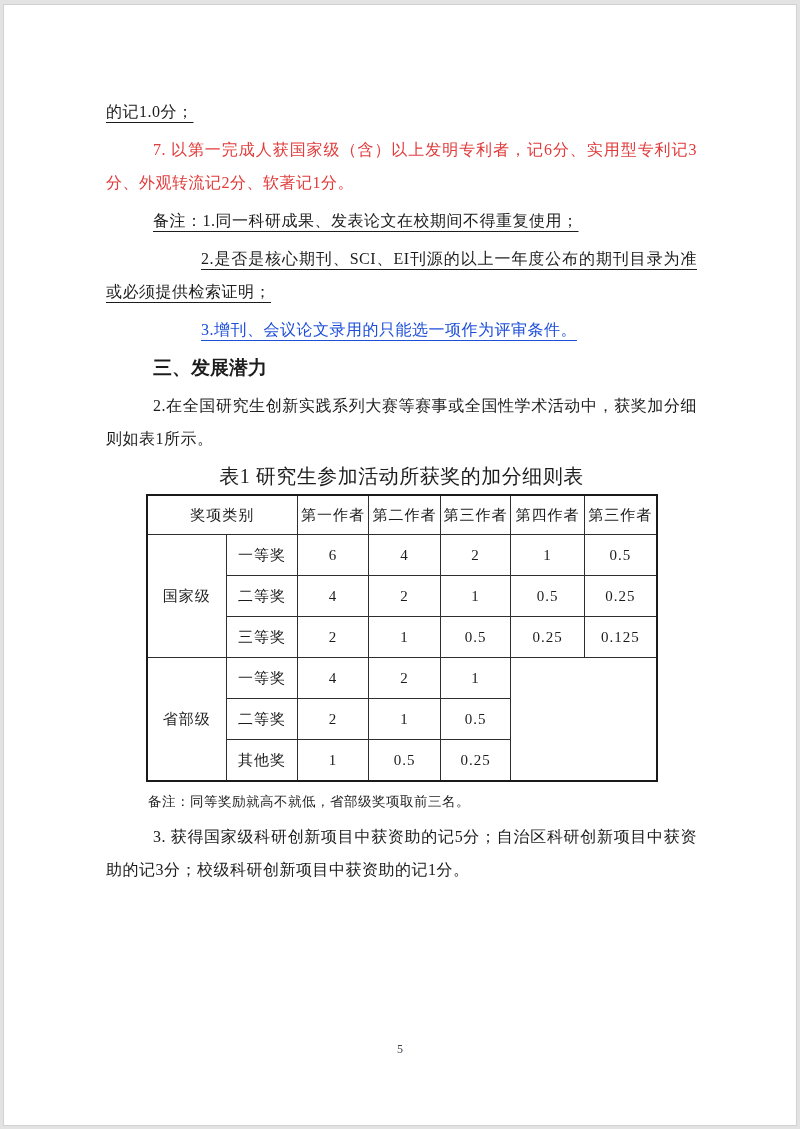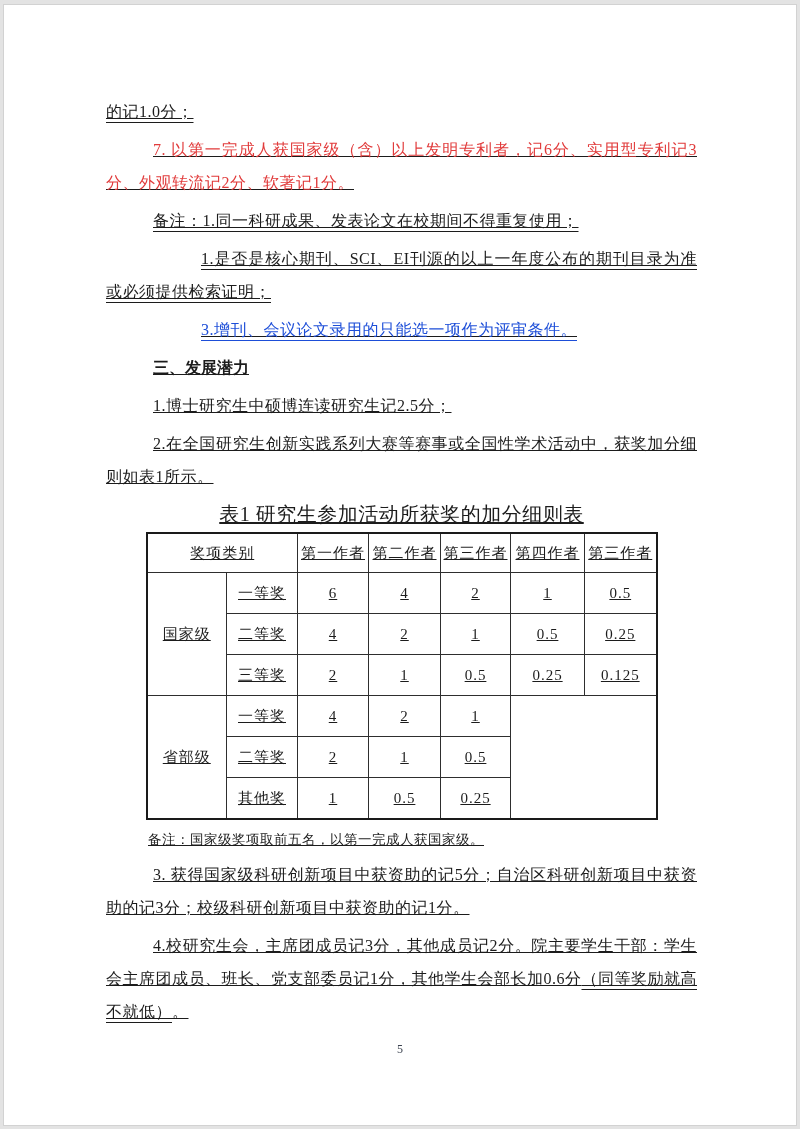--- a/index.html
+++ b/index.html
@@ -18,7 +18,6 @@
     padding:90px 99px 0 102px;
     box-sizing:border-box;
     color:#1c1c1c;
-    text-decoration:underline;
   }
   p{
     margin:0 0 5px 0;

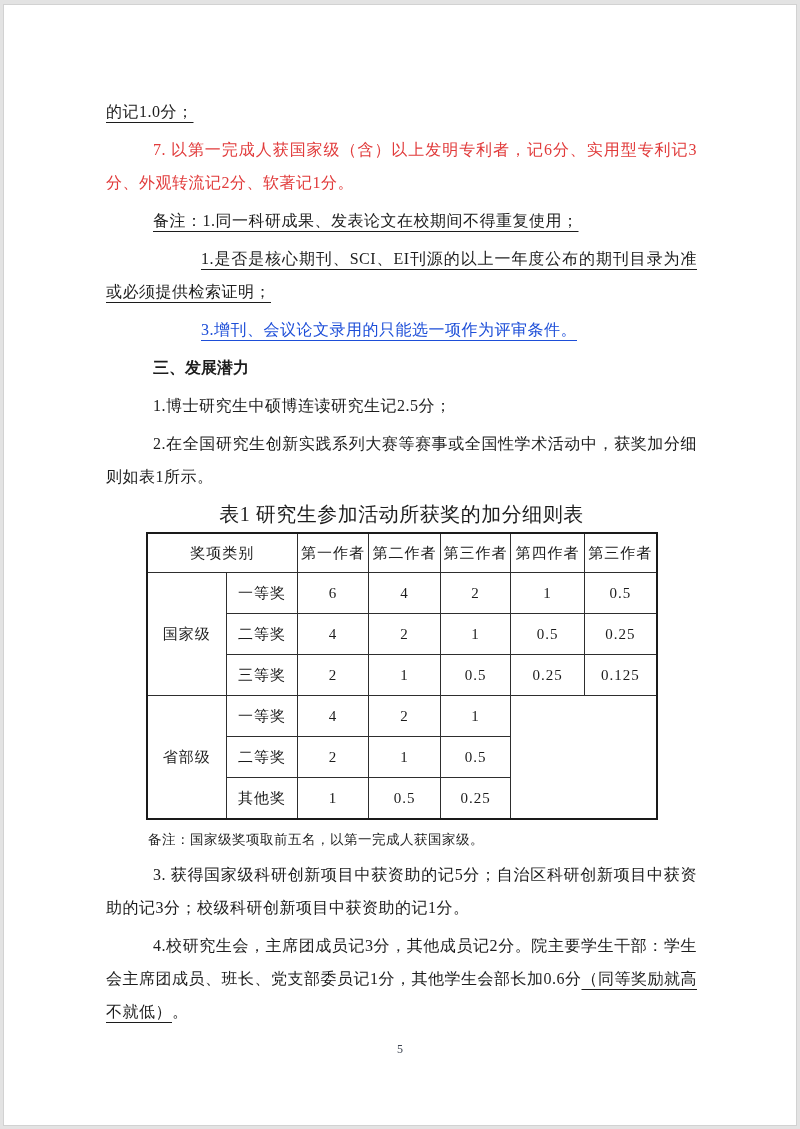--- a/index.html
+++ b/index.html
@@ -88,7 +88,7 @@
 
     <p class="ind2"><span class="u">备注：1.同一科研成果、发表论文在校期间不得重复使用；</span></p>
 
-    <p class="ind6"><span class="u">1.是否是核心期刊、SCI、EI刊源的以上一年度公布的期刊目录为准或必须提供检索证明；</span></p>
+    <p class="ind6"><span class="u">2.是否是核心期刊、SCI、EI刊源的以上一年度公布的期刊目录为准或必须提供检索证明；</span></p>
 
     <p class="ind6 red-dark"><span class="u">3.增刊、会议论文录用的只能选一项作为评审条件。</span></p>
 

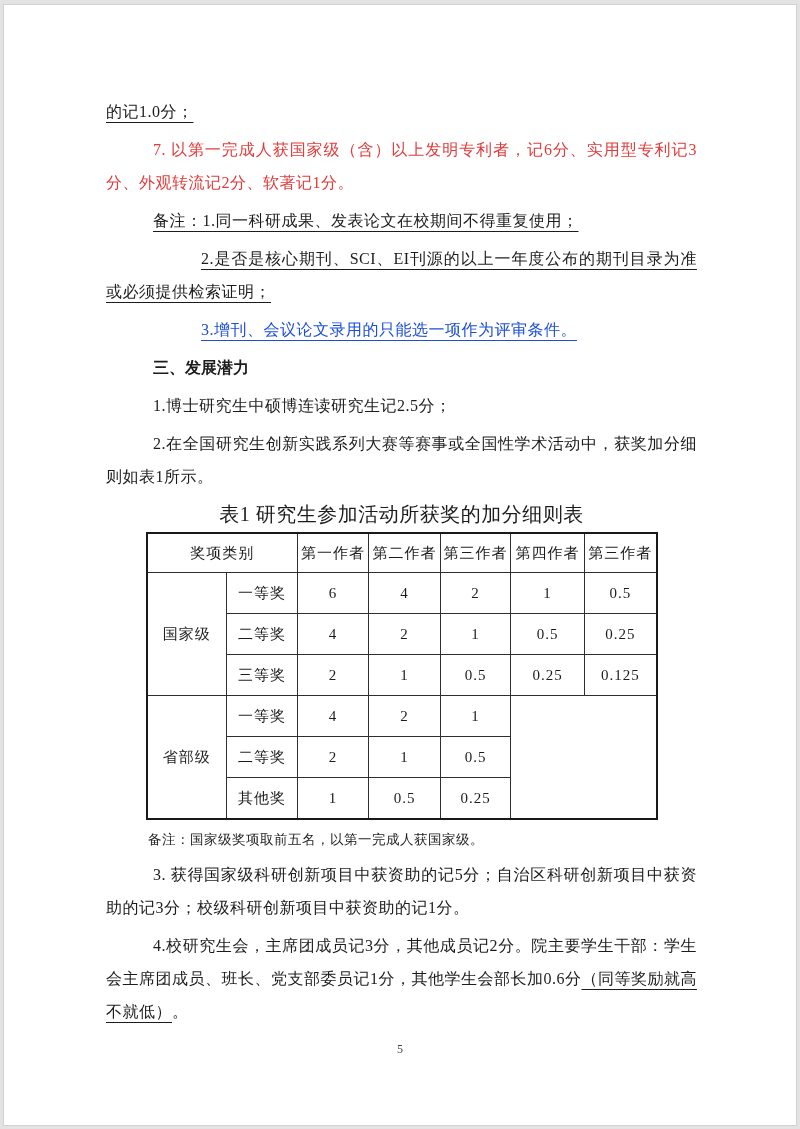--- a/index.html
+++ b/index.html
@@ -33,7 +33,7 @@
   .red-dark{color:#1d4ed8;}
   .heading{
     font-family:"Liberation Sans","DejaVu Sans",sans-serif;
-    font-weight:bold;font-size:16px;
+    font-weight:bold;font-size:19px;
     margin:2px 0 5px 0;
     text-indent:47px;
     line-height:33px;

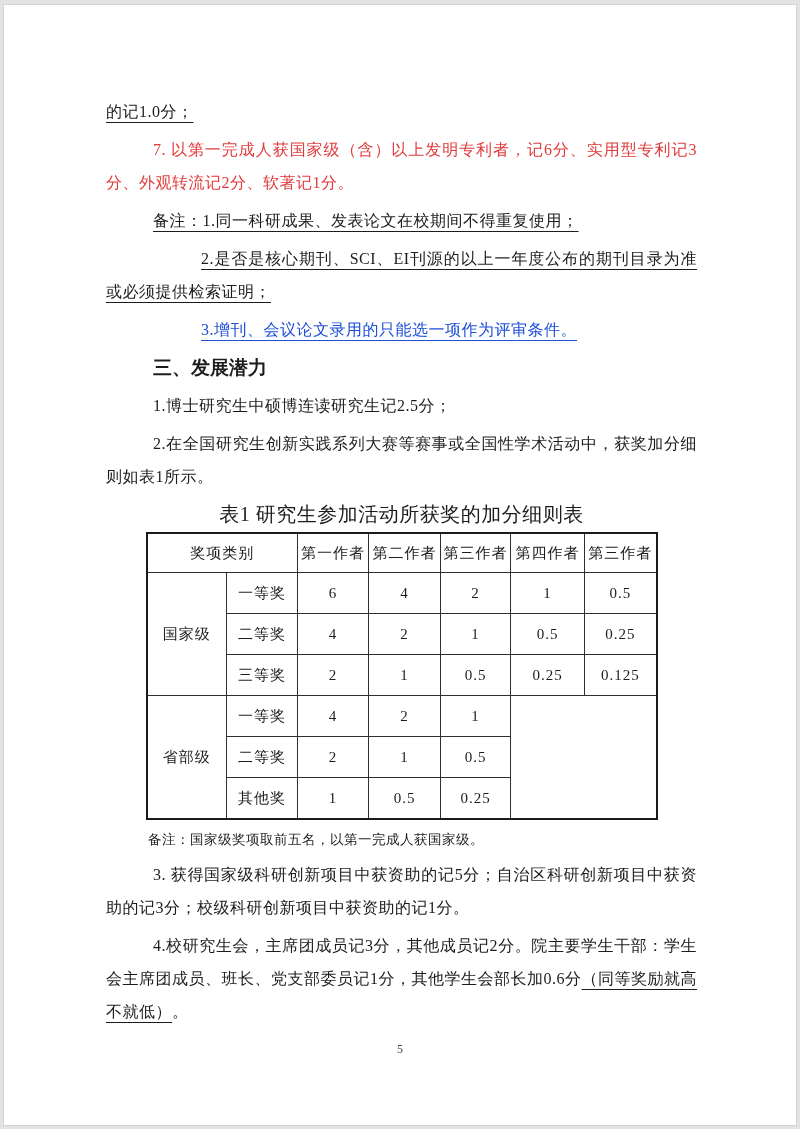--- a/index.html
+++ b/index.html
@@ -94,7 +94,6 @@
 
     <div class="heading">三、发展潜力</div>
 
-    <p class="ind2"><span>1.博士研究生中硕博连读研究生记2.5分；</span></p>
 
     <p class="ind2"><span>2.在全国研究生创新实践系列大赛等赛事或全国性学术活动中，获奖加分细则如表1所示。</span></p>
 

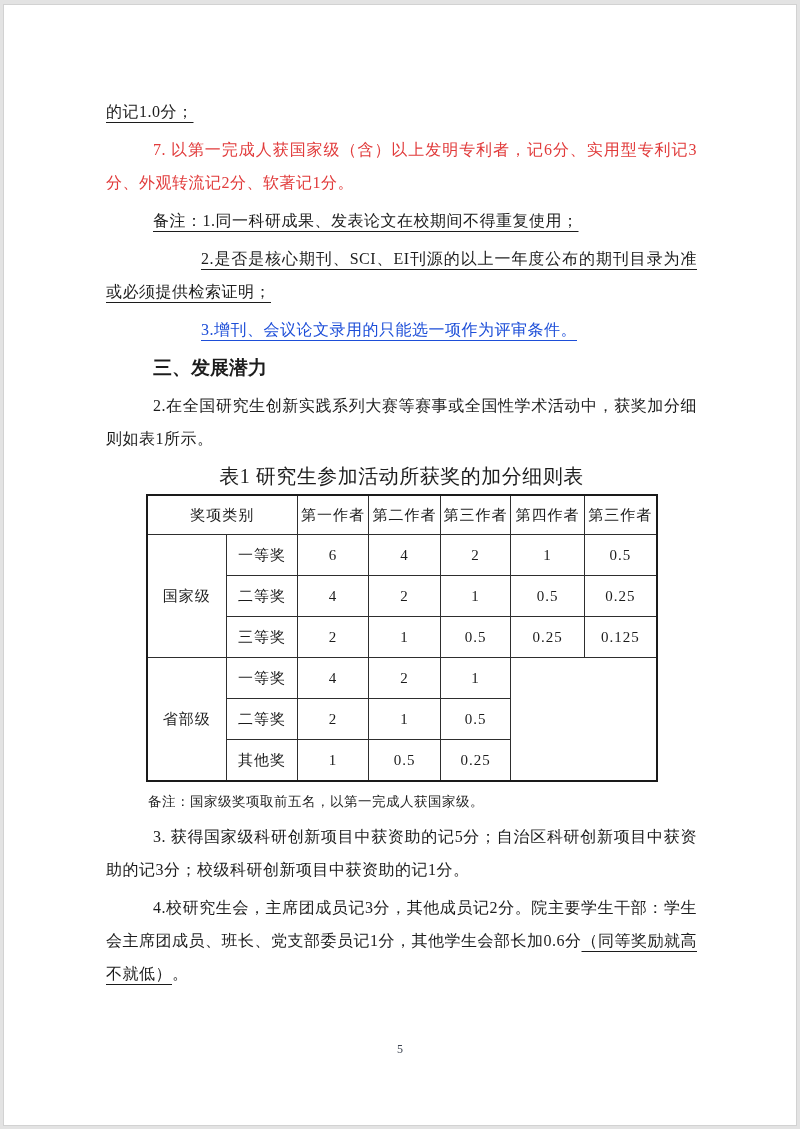--- a/index.html
+++ b/index.html
@@ -166,7 +166,7 @@
     </tbody>
       </table>
 
-    <p class="tnote">备注：国家级奖项取前五名，以第一完成人获国家级。</p>
+    <p class="tnote">备注：同等奖励就高不就低，省部级奖项取前三名。</p>
 
     <p class="ind2"><span>3. 获得国家级科研创新项目中获资助的记5分；自治区科研创新项目中获资助的记3分；校级科研创新项目中获资助的记1分。</span></p>
 

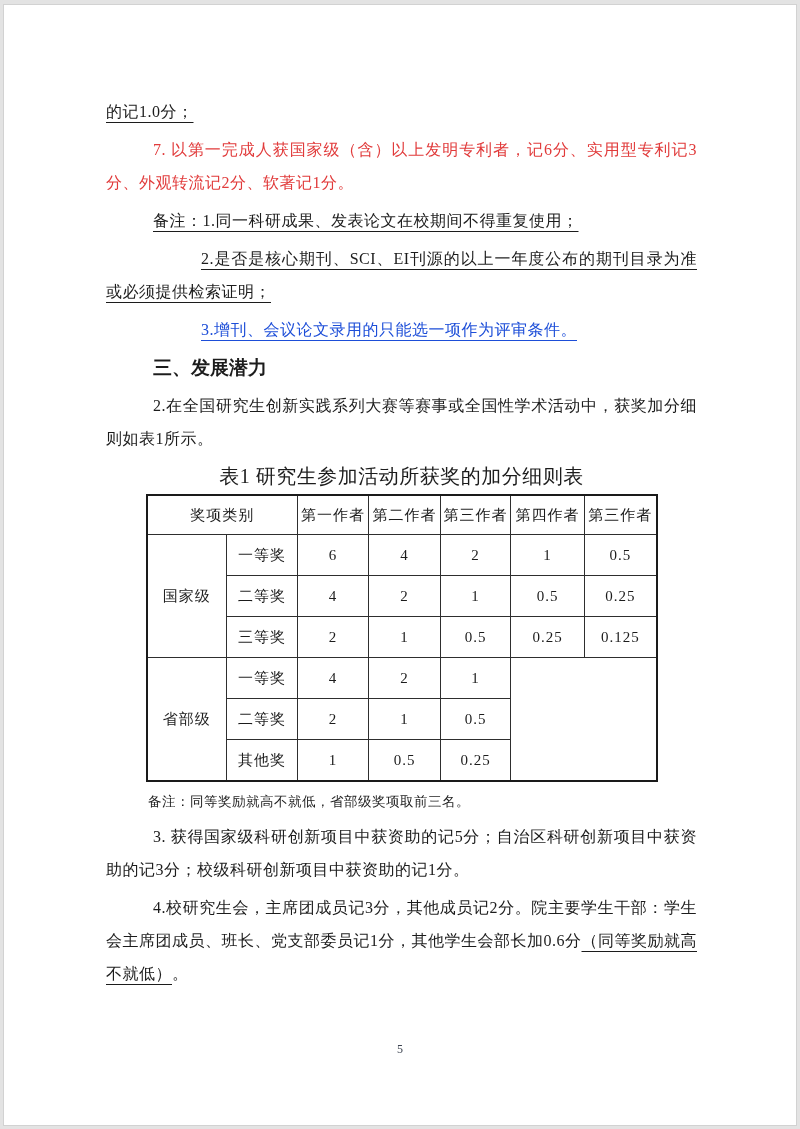--- a/index.html
+++ b/index.html
@@ -170,7 +170,6 @@
 
     <p class="ind2"><span>3. 获得国家级科研创新项目中获资助的记5分；自治区科研创新项目中获资助的记3分；校级科研创新项目中获资助的记1分。</span></p>
 
-    <p class="ind2"><span>4.校研究生会，主席团成员记3分，其他成员记2分。院主要学生干部：学生会主席团成员、班长、党支部委员记1分，其他学生会部长加0.6分</span><span class="u">（同等奖励就高不就低）</span><span>。</span></p>
 
   </div>
 

